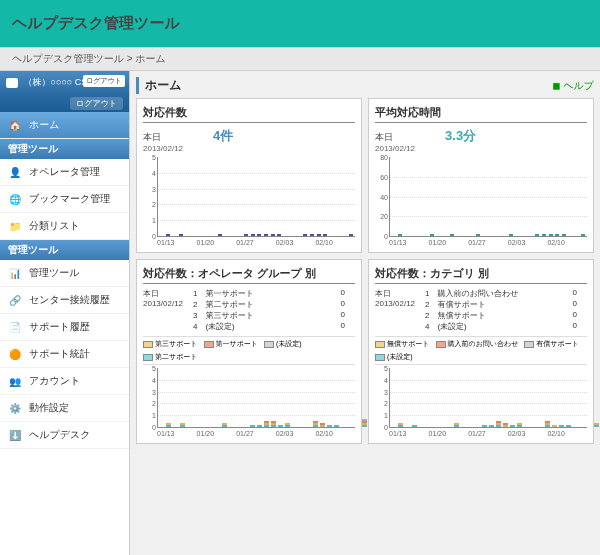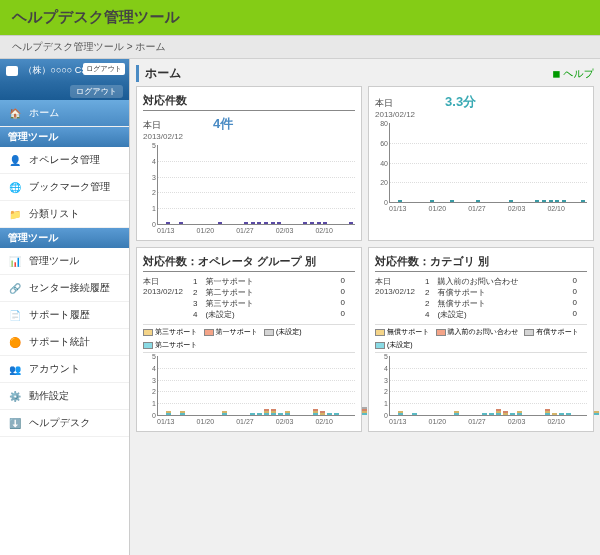--- a/index.html
+++ b/index.html
@@ -4,7 +4,7 @@
 <style>
 * { margin: 0; padding: 0; box-sizing: border-box; font-family: "Meiryo", "MS Gothic", sans-serif; }
 body { width: 600px; height: 555px; background: #f0f0f0; font-size: 10px; }
-.header { background: #84cc16; height: 36px; display: flex; align-items: center; justify-content: space-between; padding: 0 12px; border-bottom: 1px solid #ccc; }
+.header { background: #14b8a6; height: 48px; display: flex; align-items: center; justify-content: space-between; padding: 0 12px; border-bottom: 1px solid #ccc; }
 .header-title { font-size: 15px; font-weight: bold; color: #444; }
 .logo { text-align: right; }
 .logo-main { font-size: 12px; font-weight: bold; font-style: italic; color: #000; letter-spacing: 1px; }

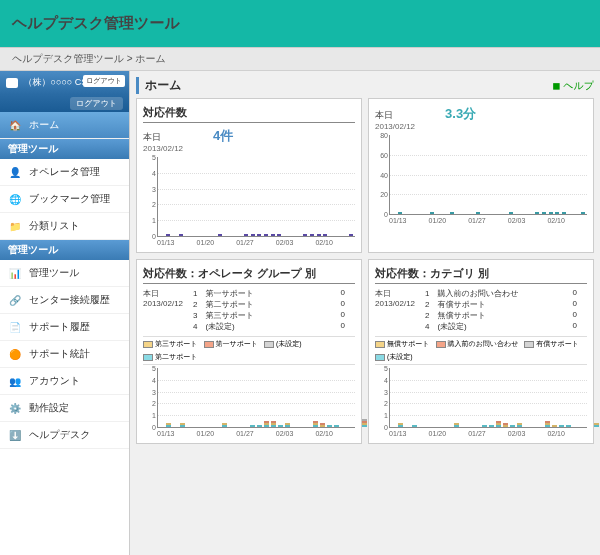--- a/index.html
+++ b/index.html
@@ -238,6 +238,7 @@
       </div>
 
       <div class="panel">
+        <div class="panel-title">平均対応時間</div>
         <div class="panel-sub">
           <div>
             <div class="panel-date-label">本日</div>

